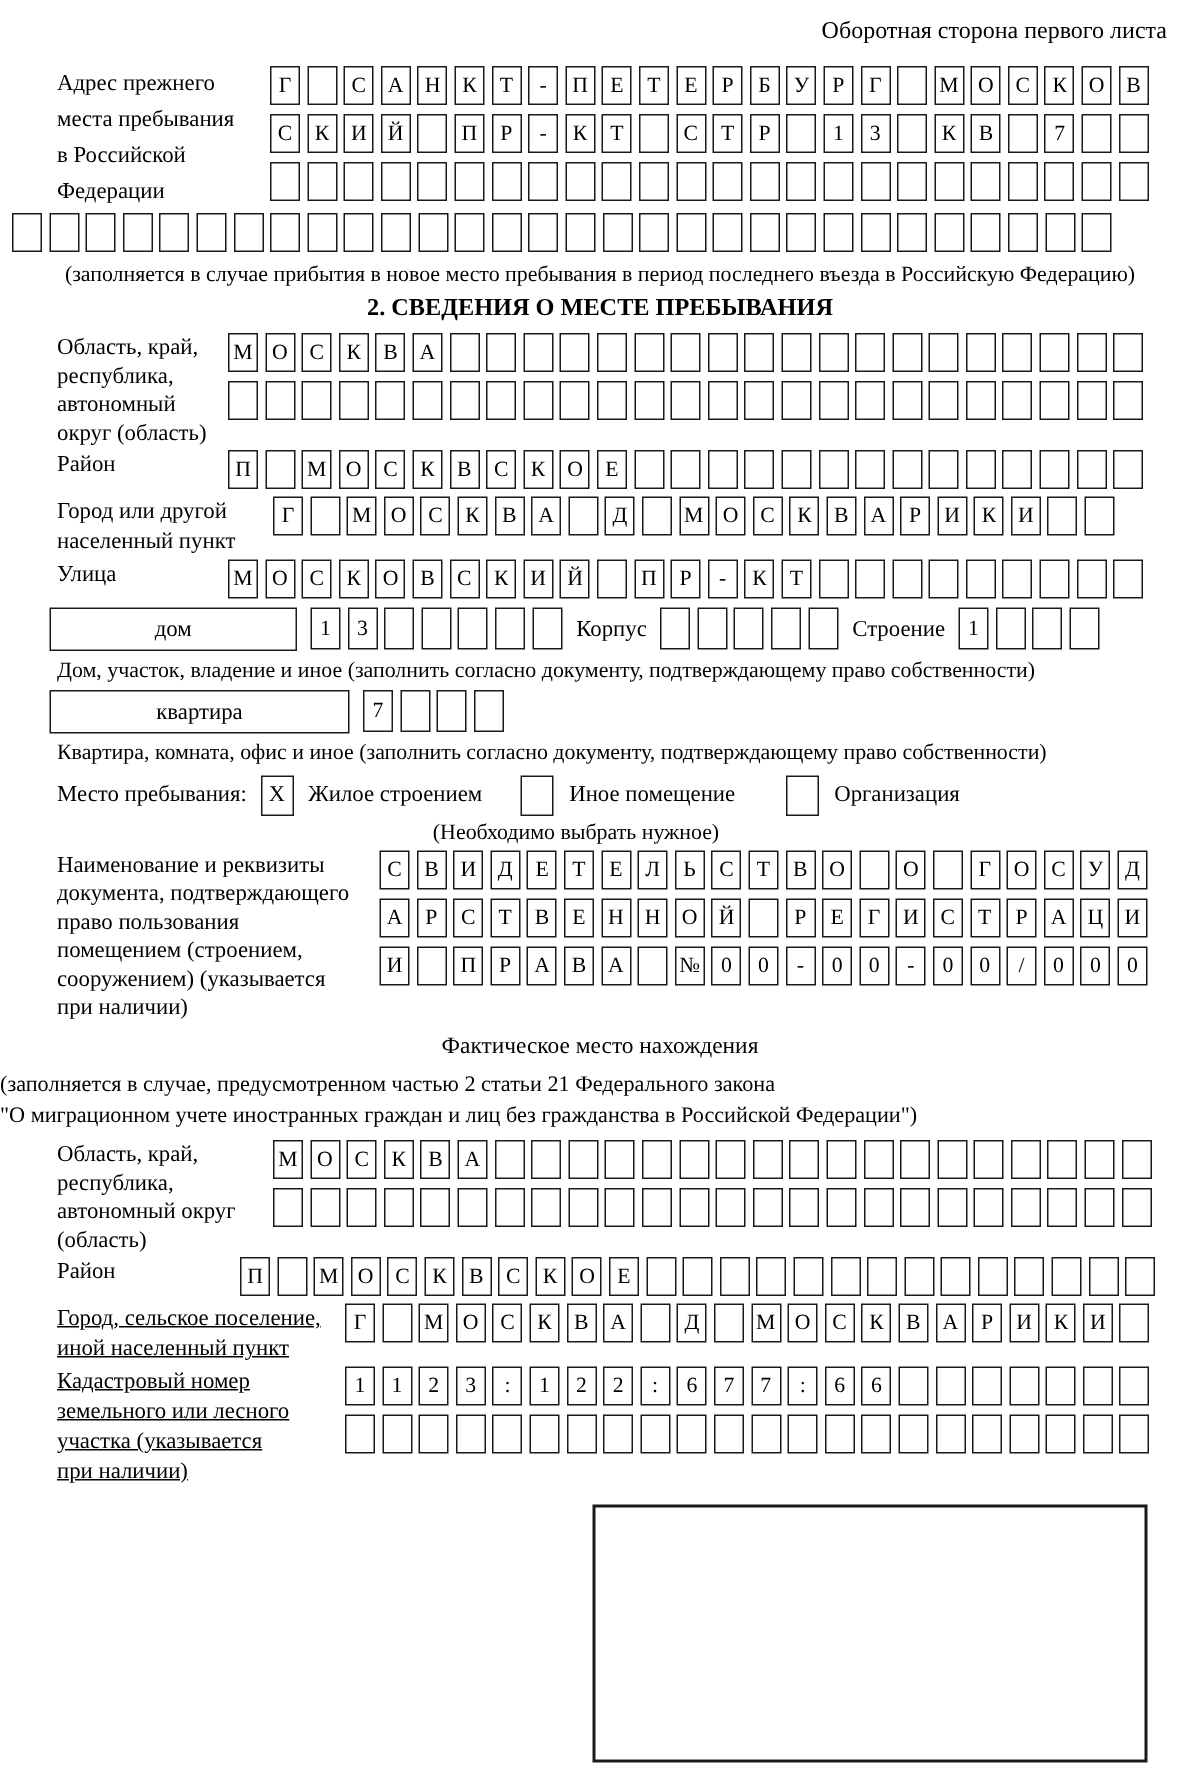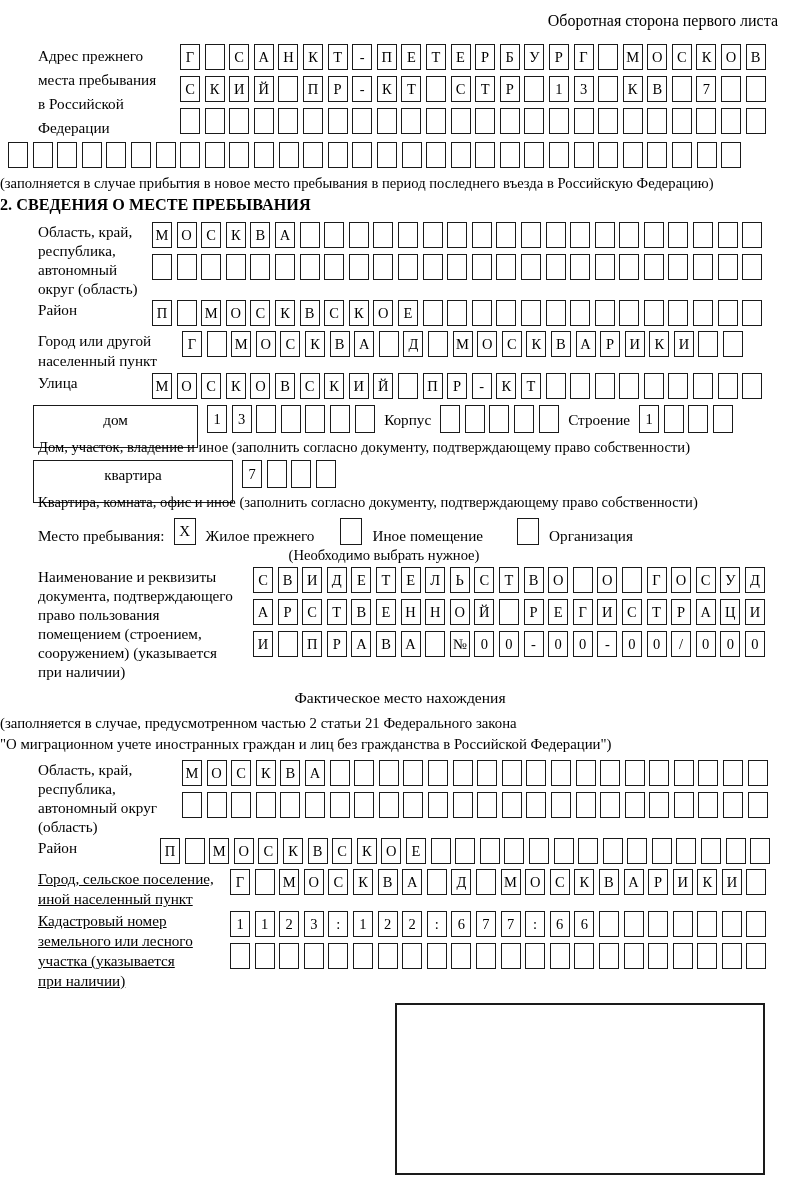--- a/index.html
+++ b/index.html
@@ -34,7 +34,7 @@
   .fullrow{margin-left:8px;margin-top:1px;}
 
   .caption{font-size:14.6px;line-height:18px;}
-  .caption.center{text-align:left;margin-top:3px;}
+  .caption.center{text-align:center;margin-top:3px;}
   .caption.left{margin-left:38px;margin-top:2px;margin-bottom:4px;}
   .choosenote{width:680px;text-align:center;margin-top:1px;margin-bottom:3px;padding-left:44px;}
 

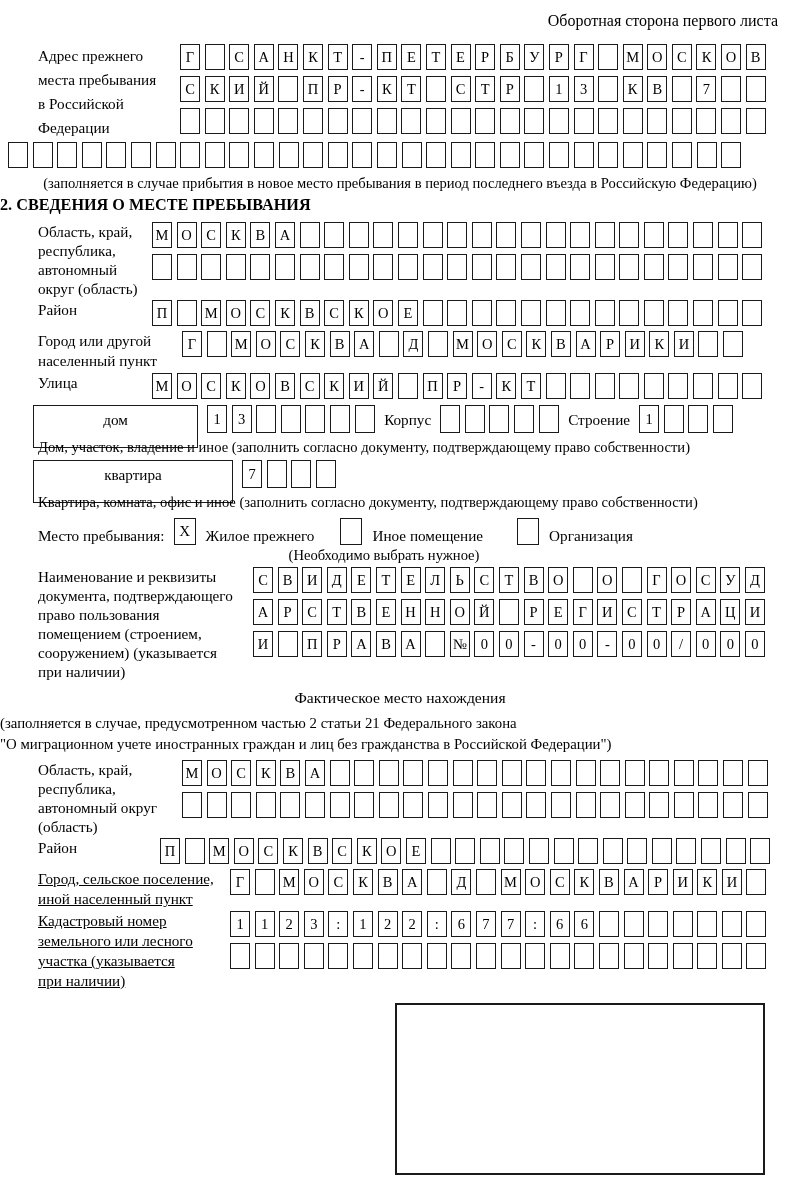--- a/index.html
+++ b/index.html
@@ -38,7 +38,7 @@
   .caption.left{margin-left:38px;margin-top:2px;margin-bottom:4px;}
   .choosenote{width:680px;text-align:center;margin-top:1px;margin-bottom:3px;padding-left:44px;}
 
-  .section-title{font-size:16.2px;font-weight:bold;text-align:left;
+  .section-title{font-size:16.2px;font-weight:bold;text-align:center;
     margin:4px 0 7px 0;}
   .sub-title{font-size:15.6px;font-weight:normal;text-align:center;margin:8px 0 6px 0;}
   .lawnote{font-size:14.8px;line-height:21px;}

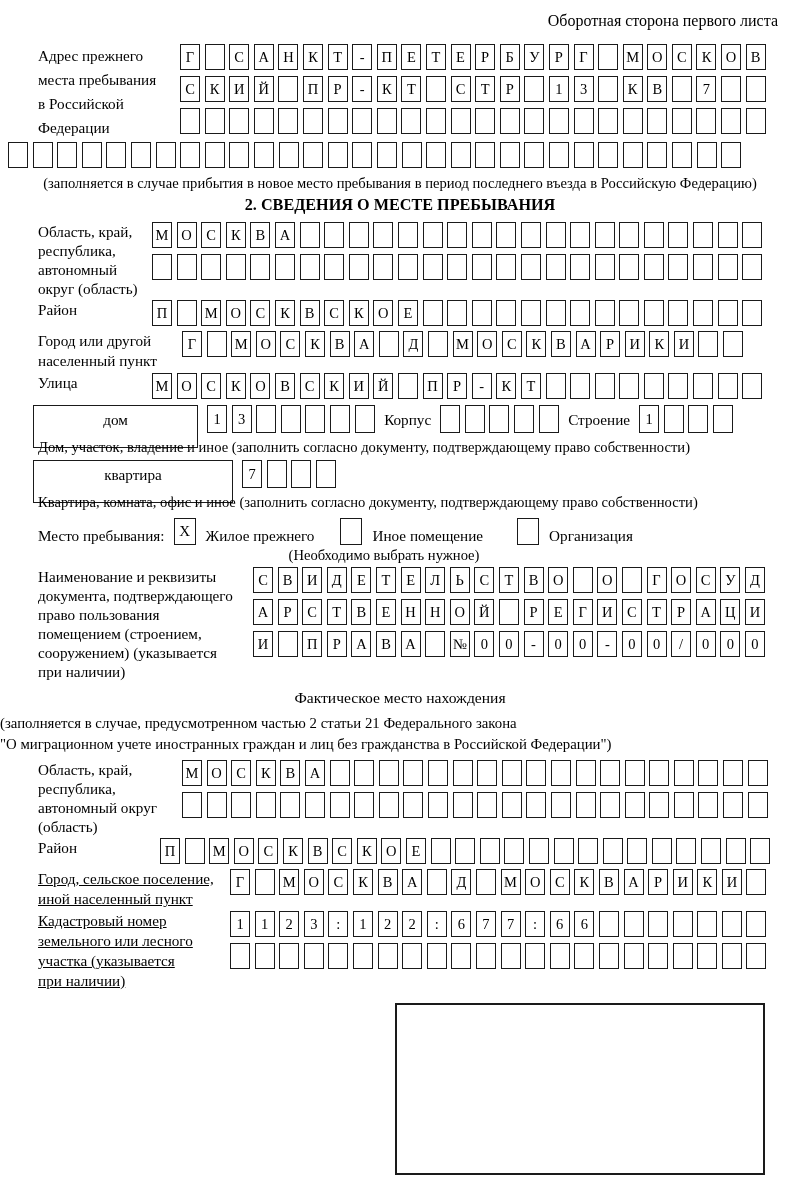--- a/index.html
+++ b/index.html
@@ -46,7 +46,7 @@
   .lawnote.last{margin-bottom:5px;}
 
   .hrow{display:flex;align-items:flex-start;margin-left:33px;margin-top:3px;height:31px;}
-  .widebox{box-sizing:border-box;border:1.6px solid #1a1a1a;height:43px;
+  .widebox{box-sizing:border-box;border:1.6px solid #1a1a1a;height:29px;
     line-height:27px;text-align:center;font-size:15.2px;background:#fff;}
   .wb-dom{width:165px;margin-right:9px;}
   .wb-kv{width:200px;margin-right:9px;}

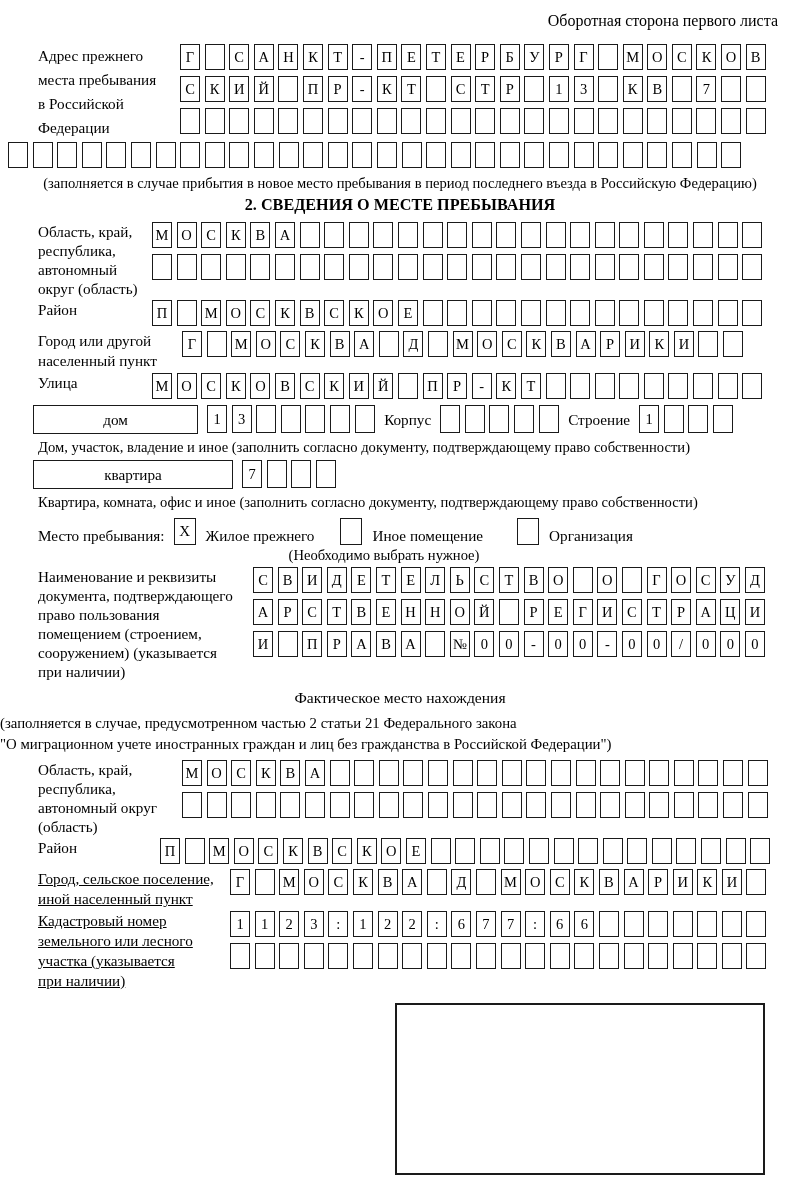--- a/index.html
+++ b/index.html
@@ -52,7 +52,7 @@
   .wb-kv{width:200px;margin-right:9px;}
   .inline-label{font-size:15.2px;line-height:29px;padding:0 9px 0 5px;}
 
-  .stayrow{display:flex;align-items:flex-end;margin-left:38px;margin-top:4px;height:30px;}
+  .stayrow{display:flex;align-items:center;margin-left:38px;margin-top:4px;height:30px;}
   .staylabel{font-size:15.2px;margin-right:9px;}
   .stayopt{font-size:15.2px;}
   .checkbox{display:inline-block;box-sizing:border-box;width:22px;height:27px;

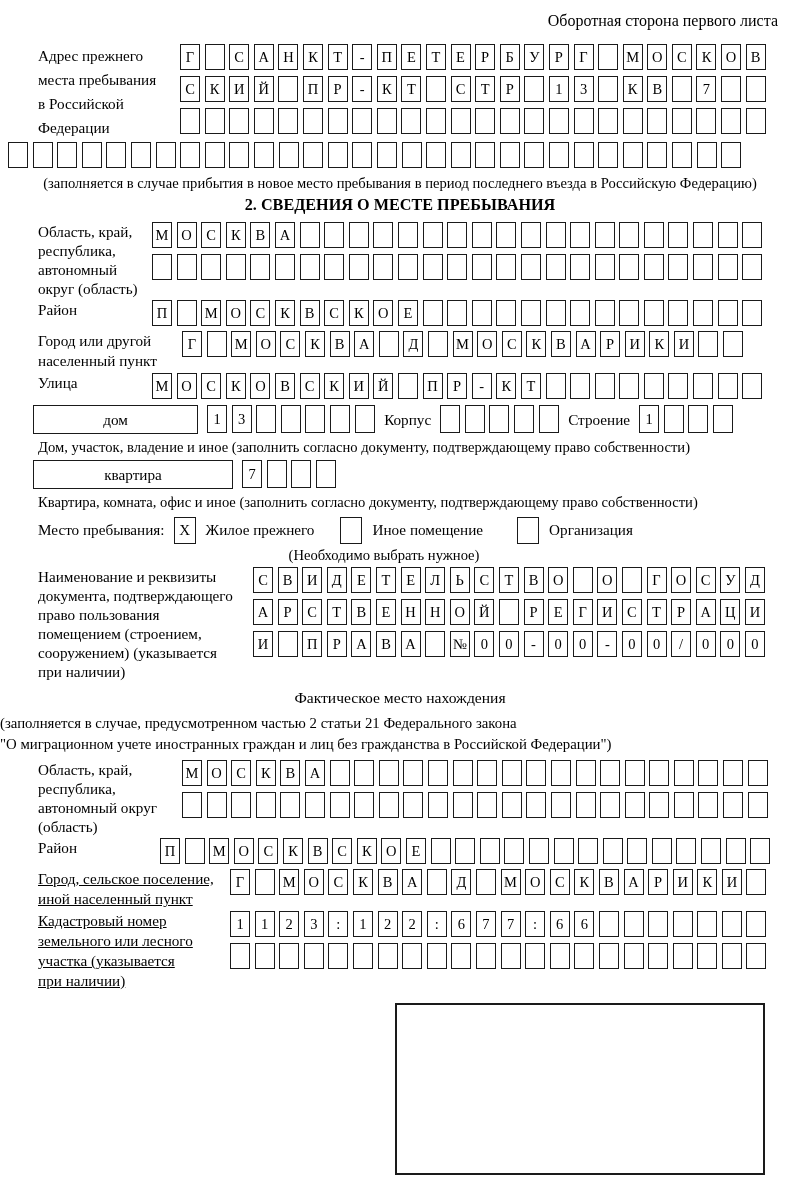--- a/index.html
+++ b/index.html
@@ -133,7 +133,7 @@
   <div class="stayrow">
     <span class="staylabel">Место пребывания:</span>
     <span class="checkbox">X</span>
-    <span class="stayopt">Жилое прежнего</span>
+    <span class="stayopt">Жилое строением</span>
     <span class="checkbox gap26"></span>
     <span class="stayopt">Иное помещение</span>
     <span class="checkbox gap34"></span>

